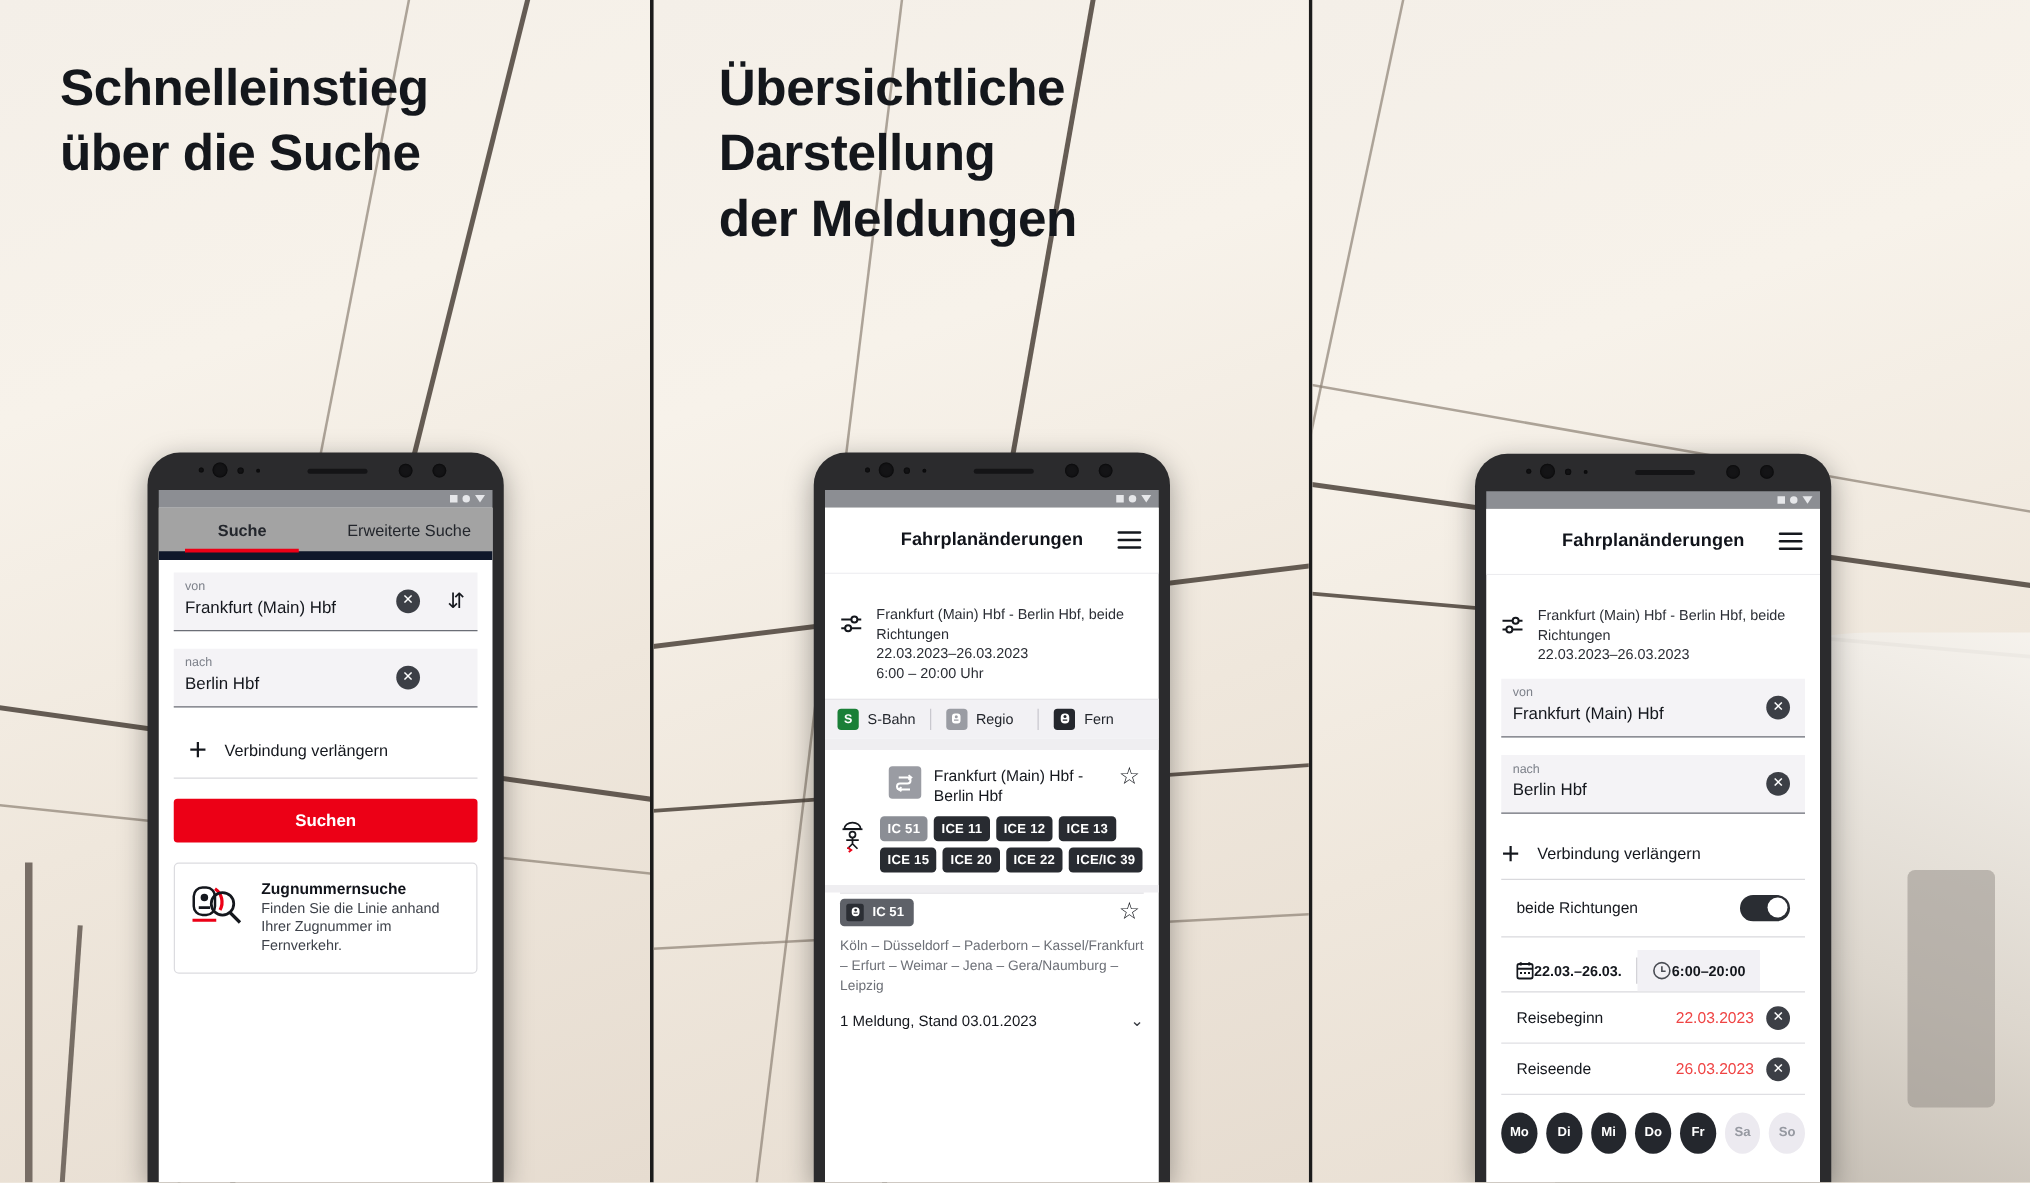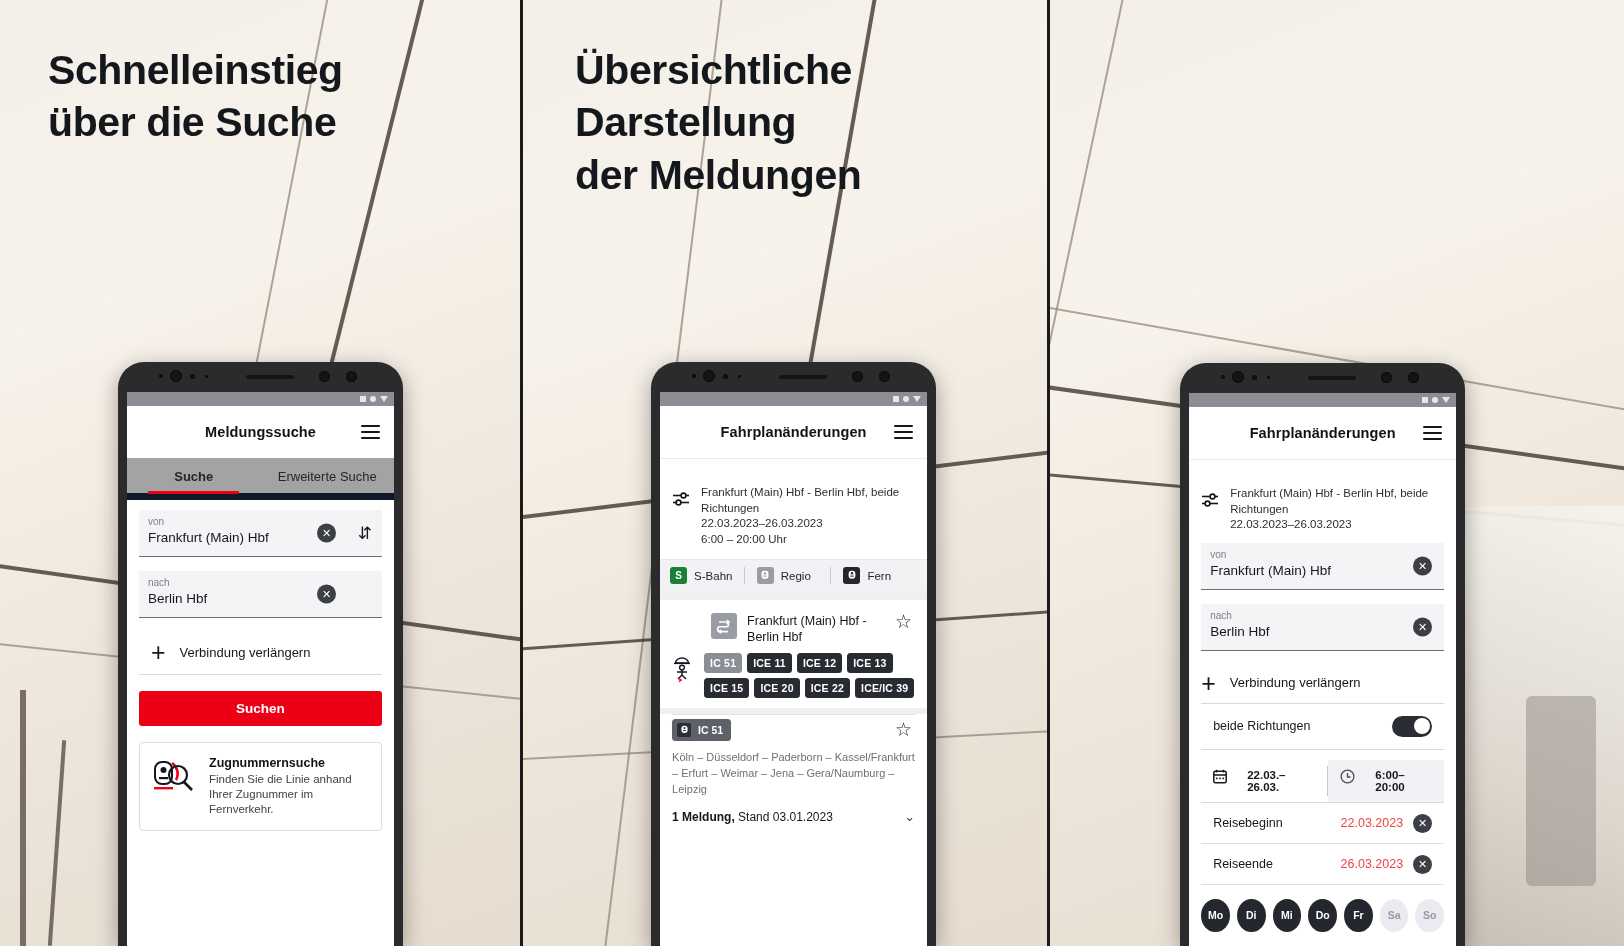--- a/index.html
+++ b/index.html
@@ -224,14 +224,6 @@
       </div>
       <div class="screen" style="height:540px;">
 
-        <div class="app-header">
-          <div class="app-title">Meldungssuche</div>
-          <div class="burger">
-              <i></i>
-              <i></i>
-              <i></i>
-            </div>
-        </div>
 
         <div class="tabs">
           <div class="tab active">Suche</div>

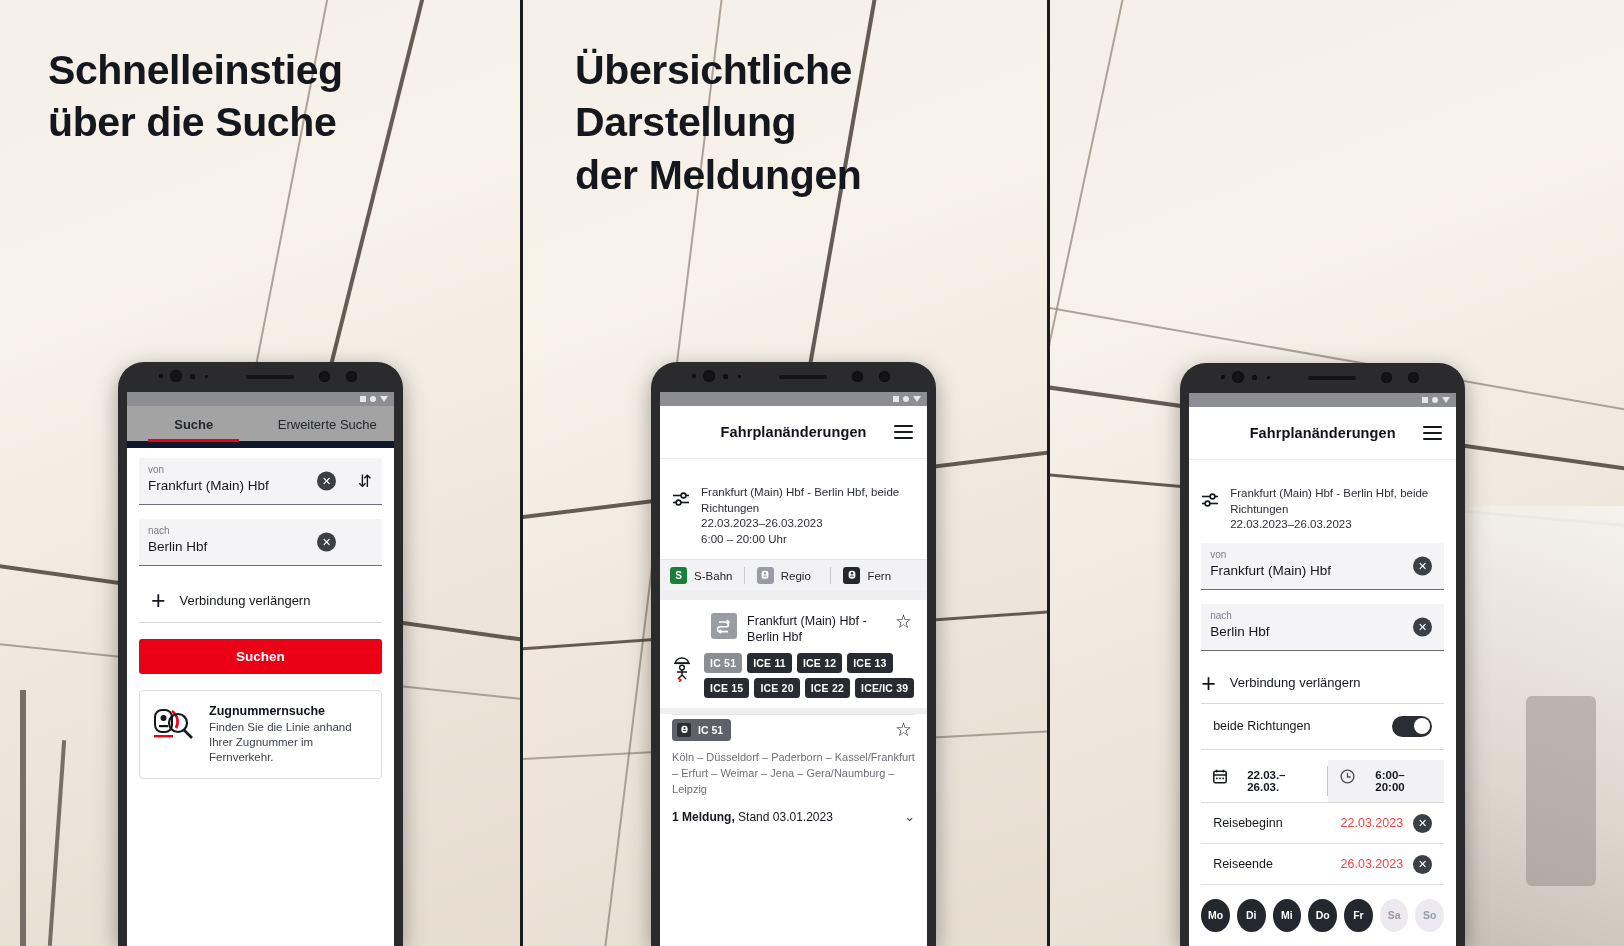--- a/index.html
+++ b/index.html
@@ -171,7 +171,7 @@
 
   .chipbar { display:flex; align-items:stretch; margin:10px 12px 0;
     border-bottom:1px solid #d9d9dd; }
-  .chip { display:flex; align-items:flex-start; gap:20px; padding:9px 12px;
+  .chip { display:flex; align-items:flex-end; gap:0; padding:9px 12px;
     font-size:11.5px; font-weight:bold; color:#14171d; }
   .chip.sel { background:#f2f1f5; }
   .chip-div { width:1px; background:#c6c5cb; margin:6px 0; }

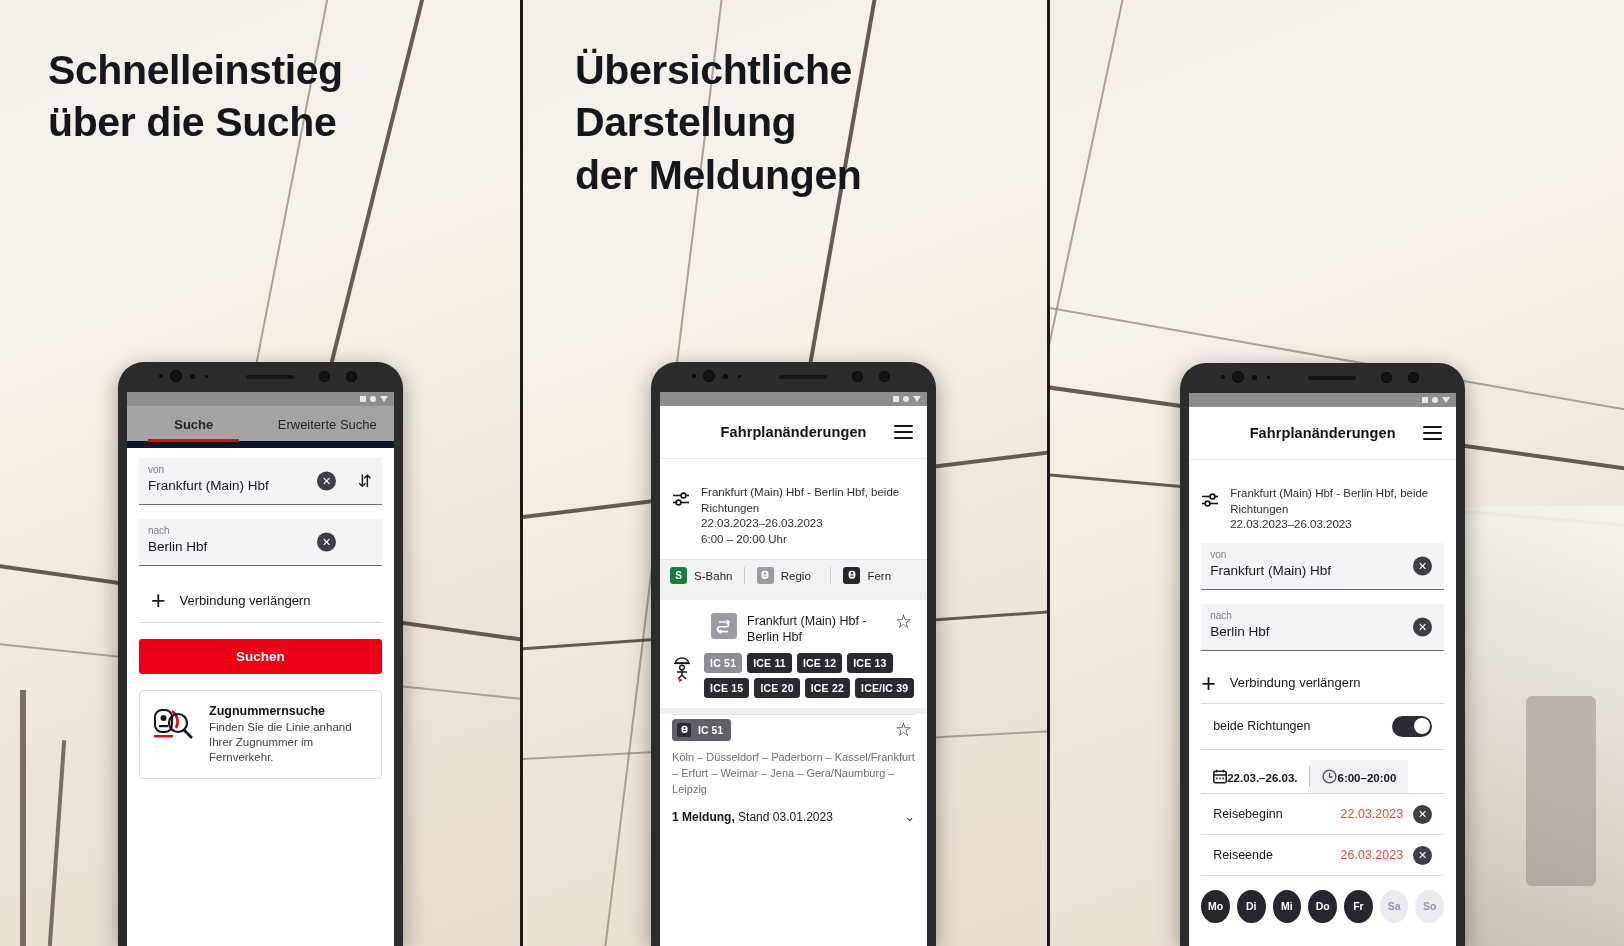--- a/index.html
+++ b/index.html
@@ -157,7 +157,7 @@
   .meldung-row { display:flex; align-items:center; justify-content:space-between;
     padding:12px 12px 10px; }
   .meldung-row .m1 { font-size:12px; color:#14171d; }
-  .meldung-row .m1 b { font-weight:bold; }
+  .meldung-row .m1 b { font-weight:normal; }
   .chev { font-size:13px; color:#3c3f46; }
 
   

